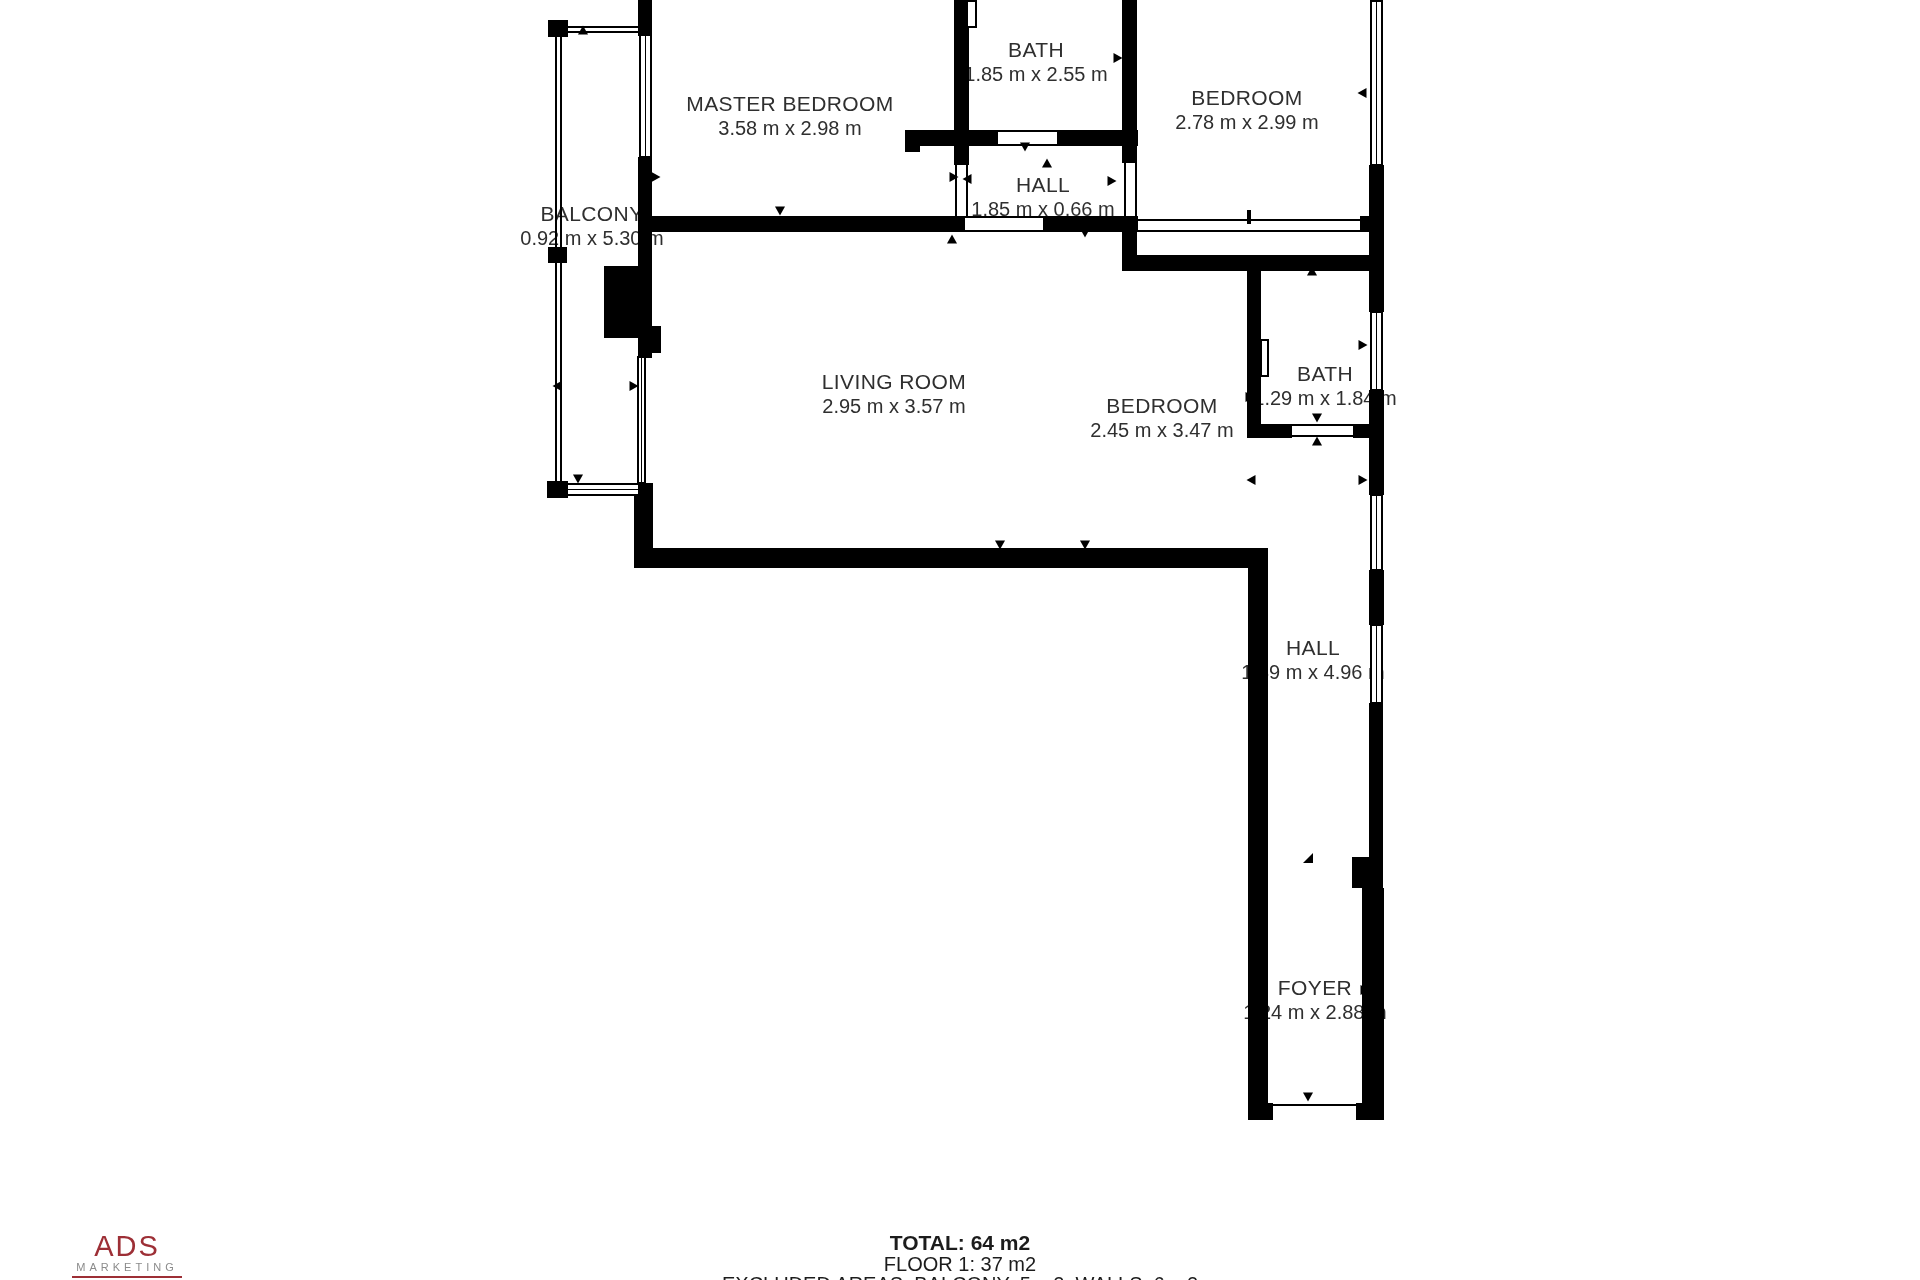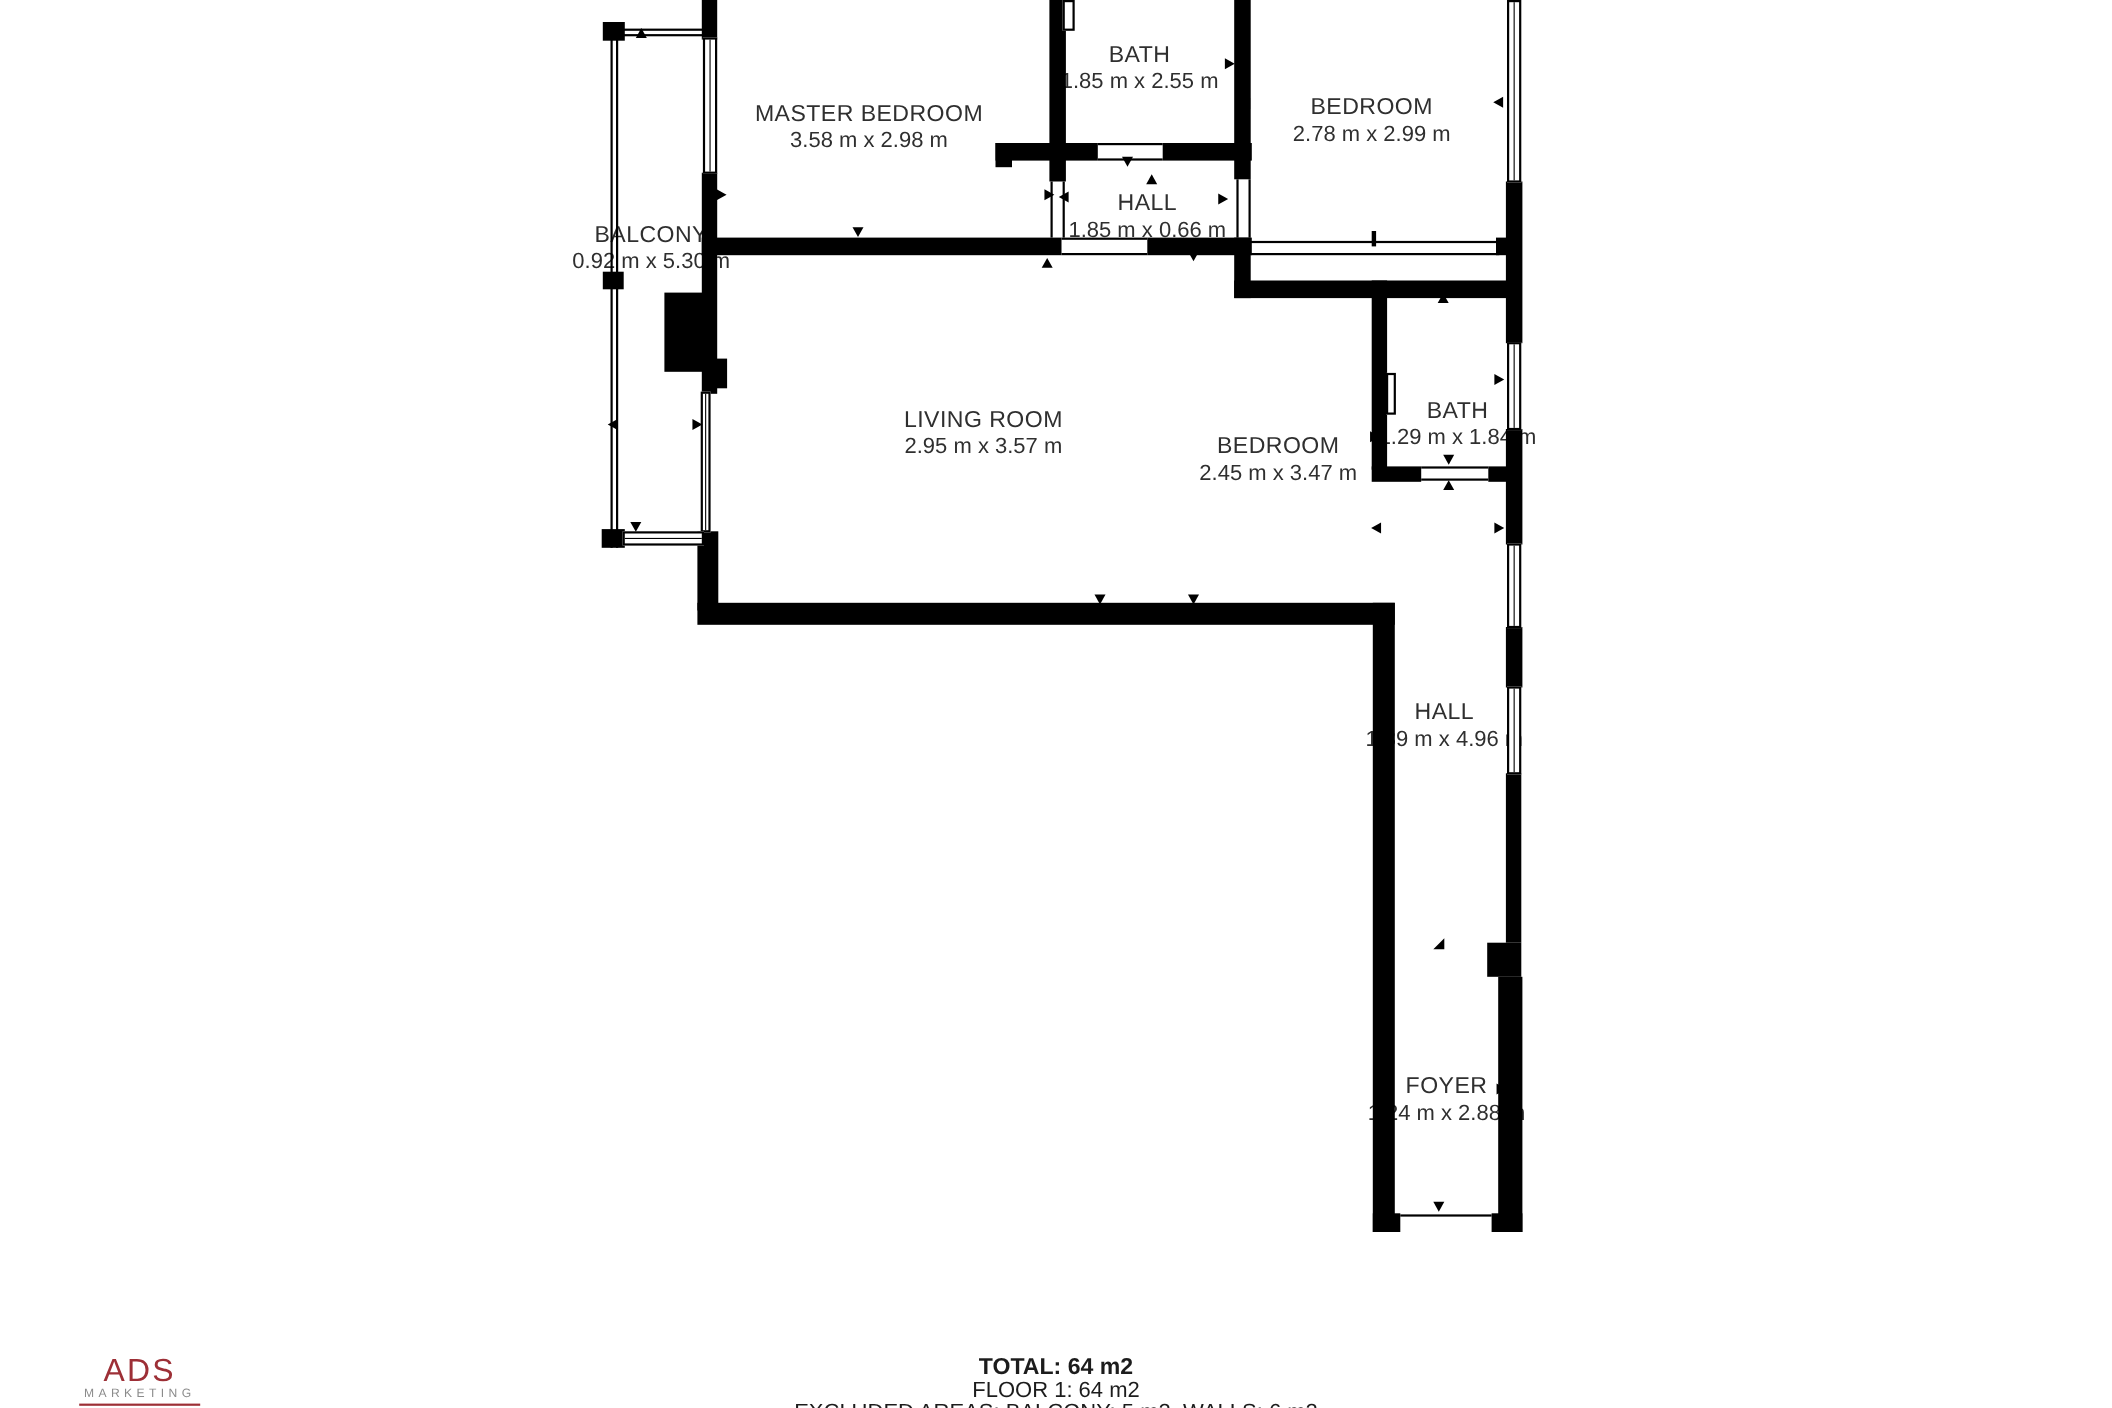--- a/index.html
+++ b/index.html
@@ -182,7 +182,7 @@
 
   <div class="footer">
     <div class="footer-line f-total">TOTAL: 64 m2</div>
-    <div class="footer-line f-floor">FLOOR 1: 64 m2</div>
+    <div class="footer-line f-floor">FLOOR 1: 37 m2</div>
     <div class="footer-line f-excl">EXCLUDED AREAS: BALCONY: 5 m2, WALLS: 6 m2</div>
   </div>
 

